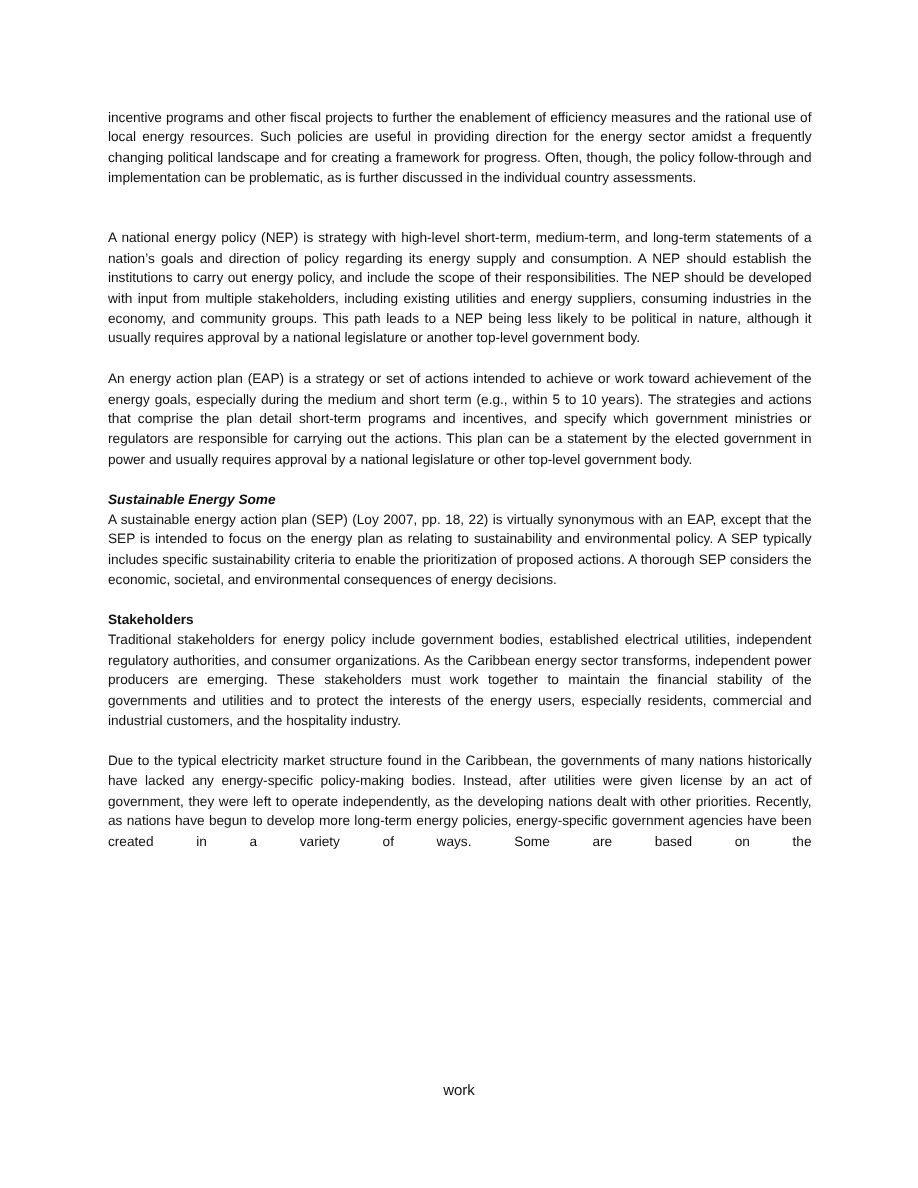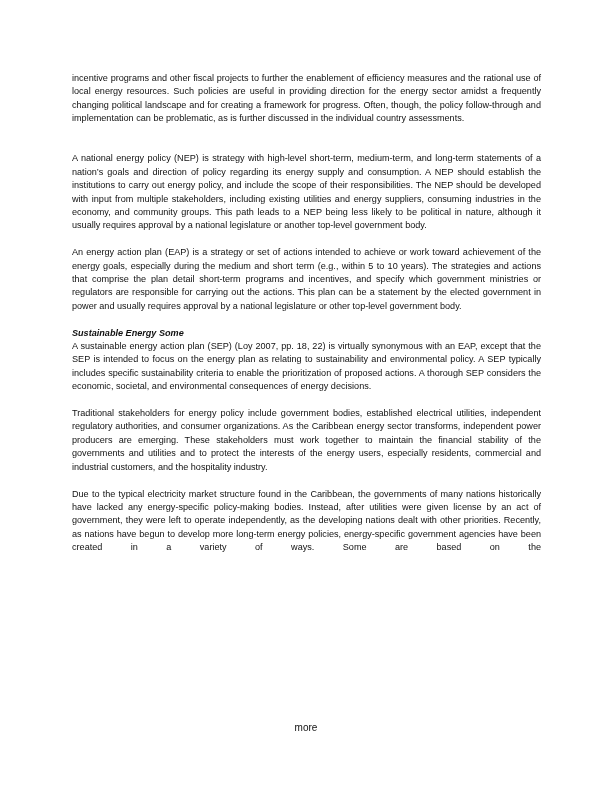--- a/index.html
+++ b/index.html
@@ -38,6 +38,7 @@
   <p class="para">A sustainable energy action plan (SEP) (Loy 2007, pp. 18, 22) is virtually synonymous with an EAP, except that the SEP is intended to focus on the energy plan as relating to sustainability and environmental policy. A SEP typically includes specific sustainability criteria to enable the prioritization of proposed actions. A thorough SEP considers the economic, societal, and environmental consequences of energy decisions.</p>
   <div class="gap"></div>
 
+  <p class="heading">Stakeholders</p>
   <p class="para">Traditional stakeholders for energy policy include government bodies, established electrical utilities, independent regulatory authorities, and consumer organizations. As the Caribbean energy sector transforms, independent power producers are emerging. These stakeholders must work together to maintain the financial stability of the governments and utilities and to protect the interests of the energy users, especially residents, commercial and industrial customers, and the hospitality industry.</p>
   <div class="gap"></div>
 

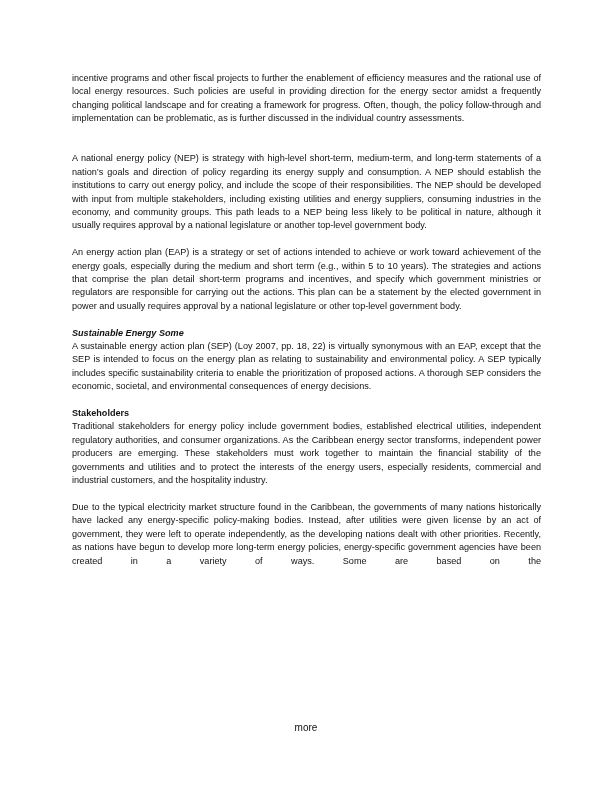--- a/index.html
+++ b/index.html
@@ -45,6 +45,6 @@
   <p class="para" style="text-align-last: justify;">Due to the typical electricity market structure found in the Caribbean, the governments of many nations historically have lacked any energy-specific policy-making bodies. Instead, after utilities were given license by an act of government, they were left to operate independently, as the developing nations dealt with other priorities. Recently, as nations have begun to develop more long-term energy policies, energy-specific government agencies have been created in a variety of ways. Some are based on the</p>
 </div>
 
-<div class="page-number">more</div>
+<div class="page-number">work</div>
 
 </body></html>

